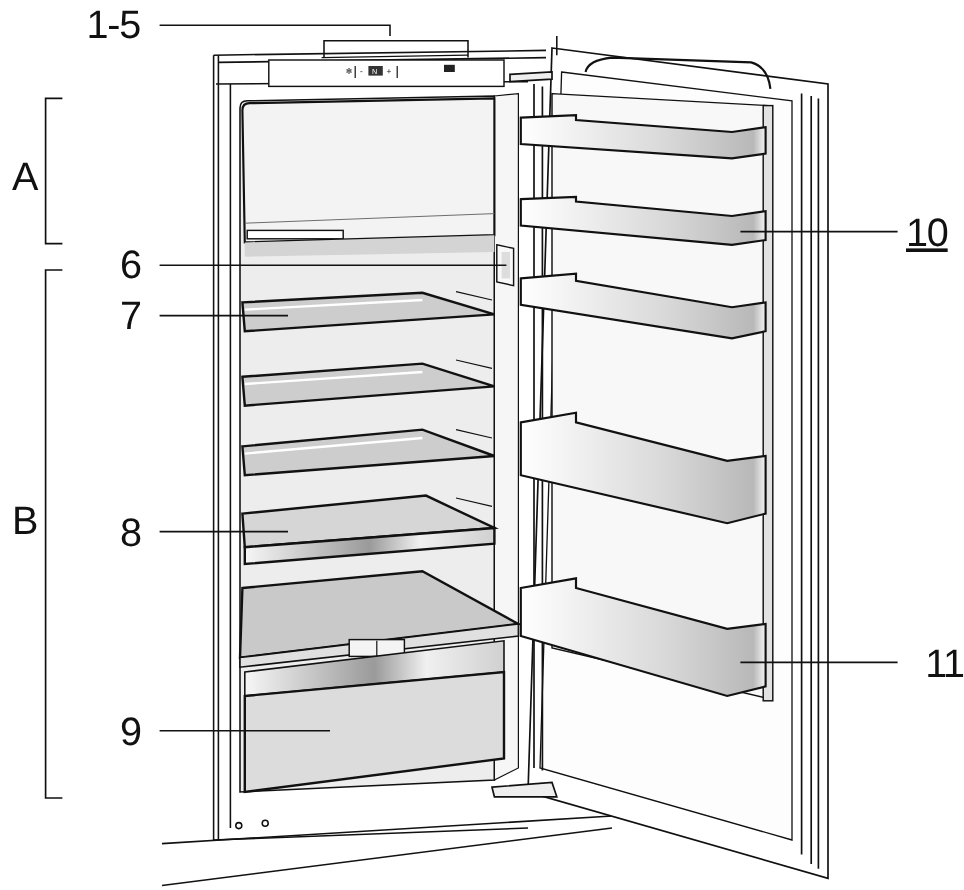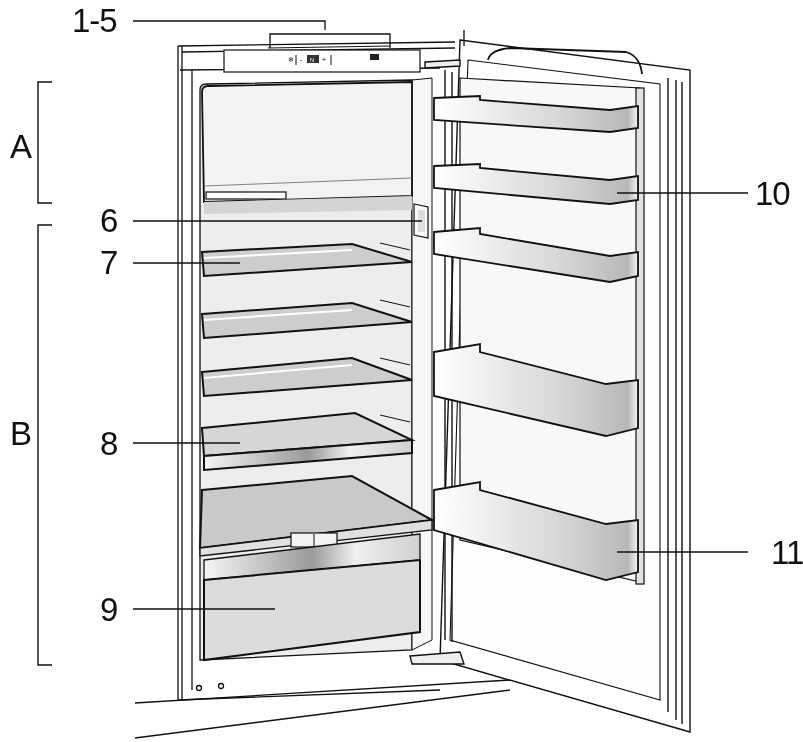--- a/index.html
+++ b/index.html
@@ -157,7 +157,7 @@
   <div class="label" style="left:10px; top:417px;">B</div>
   <div class="label" style="left:100px; top:427px;">8</div>
   <div class="label" style="left:100px; top:593px;">9</div>
-  <div class="label" style="left:755px; top:177px;">10</div>
+  <div class="label" style="left:755px; top:177px;text-decoration:underline;">10</div>
   <div class="label" style="left:755px; top:536px;margin-left:16px;">11</div>
 </div>
 

